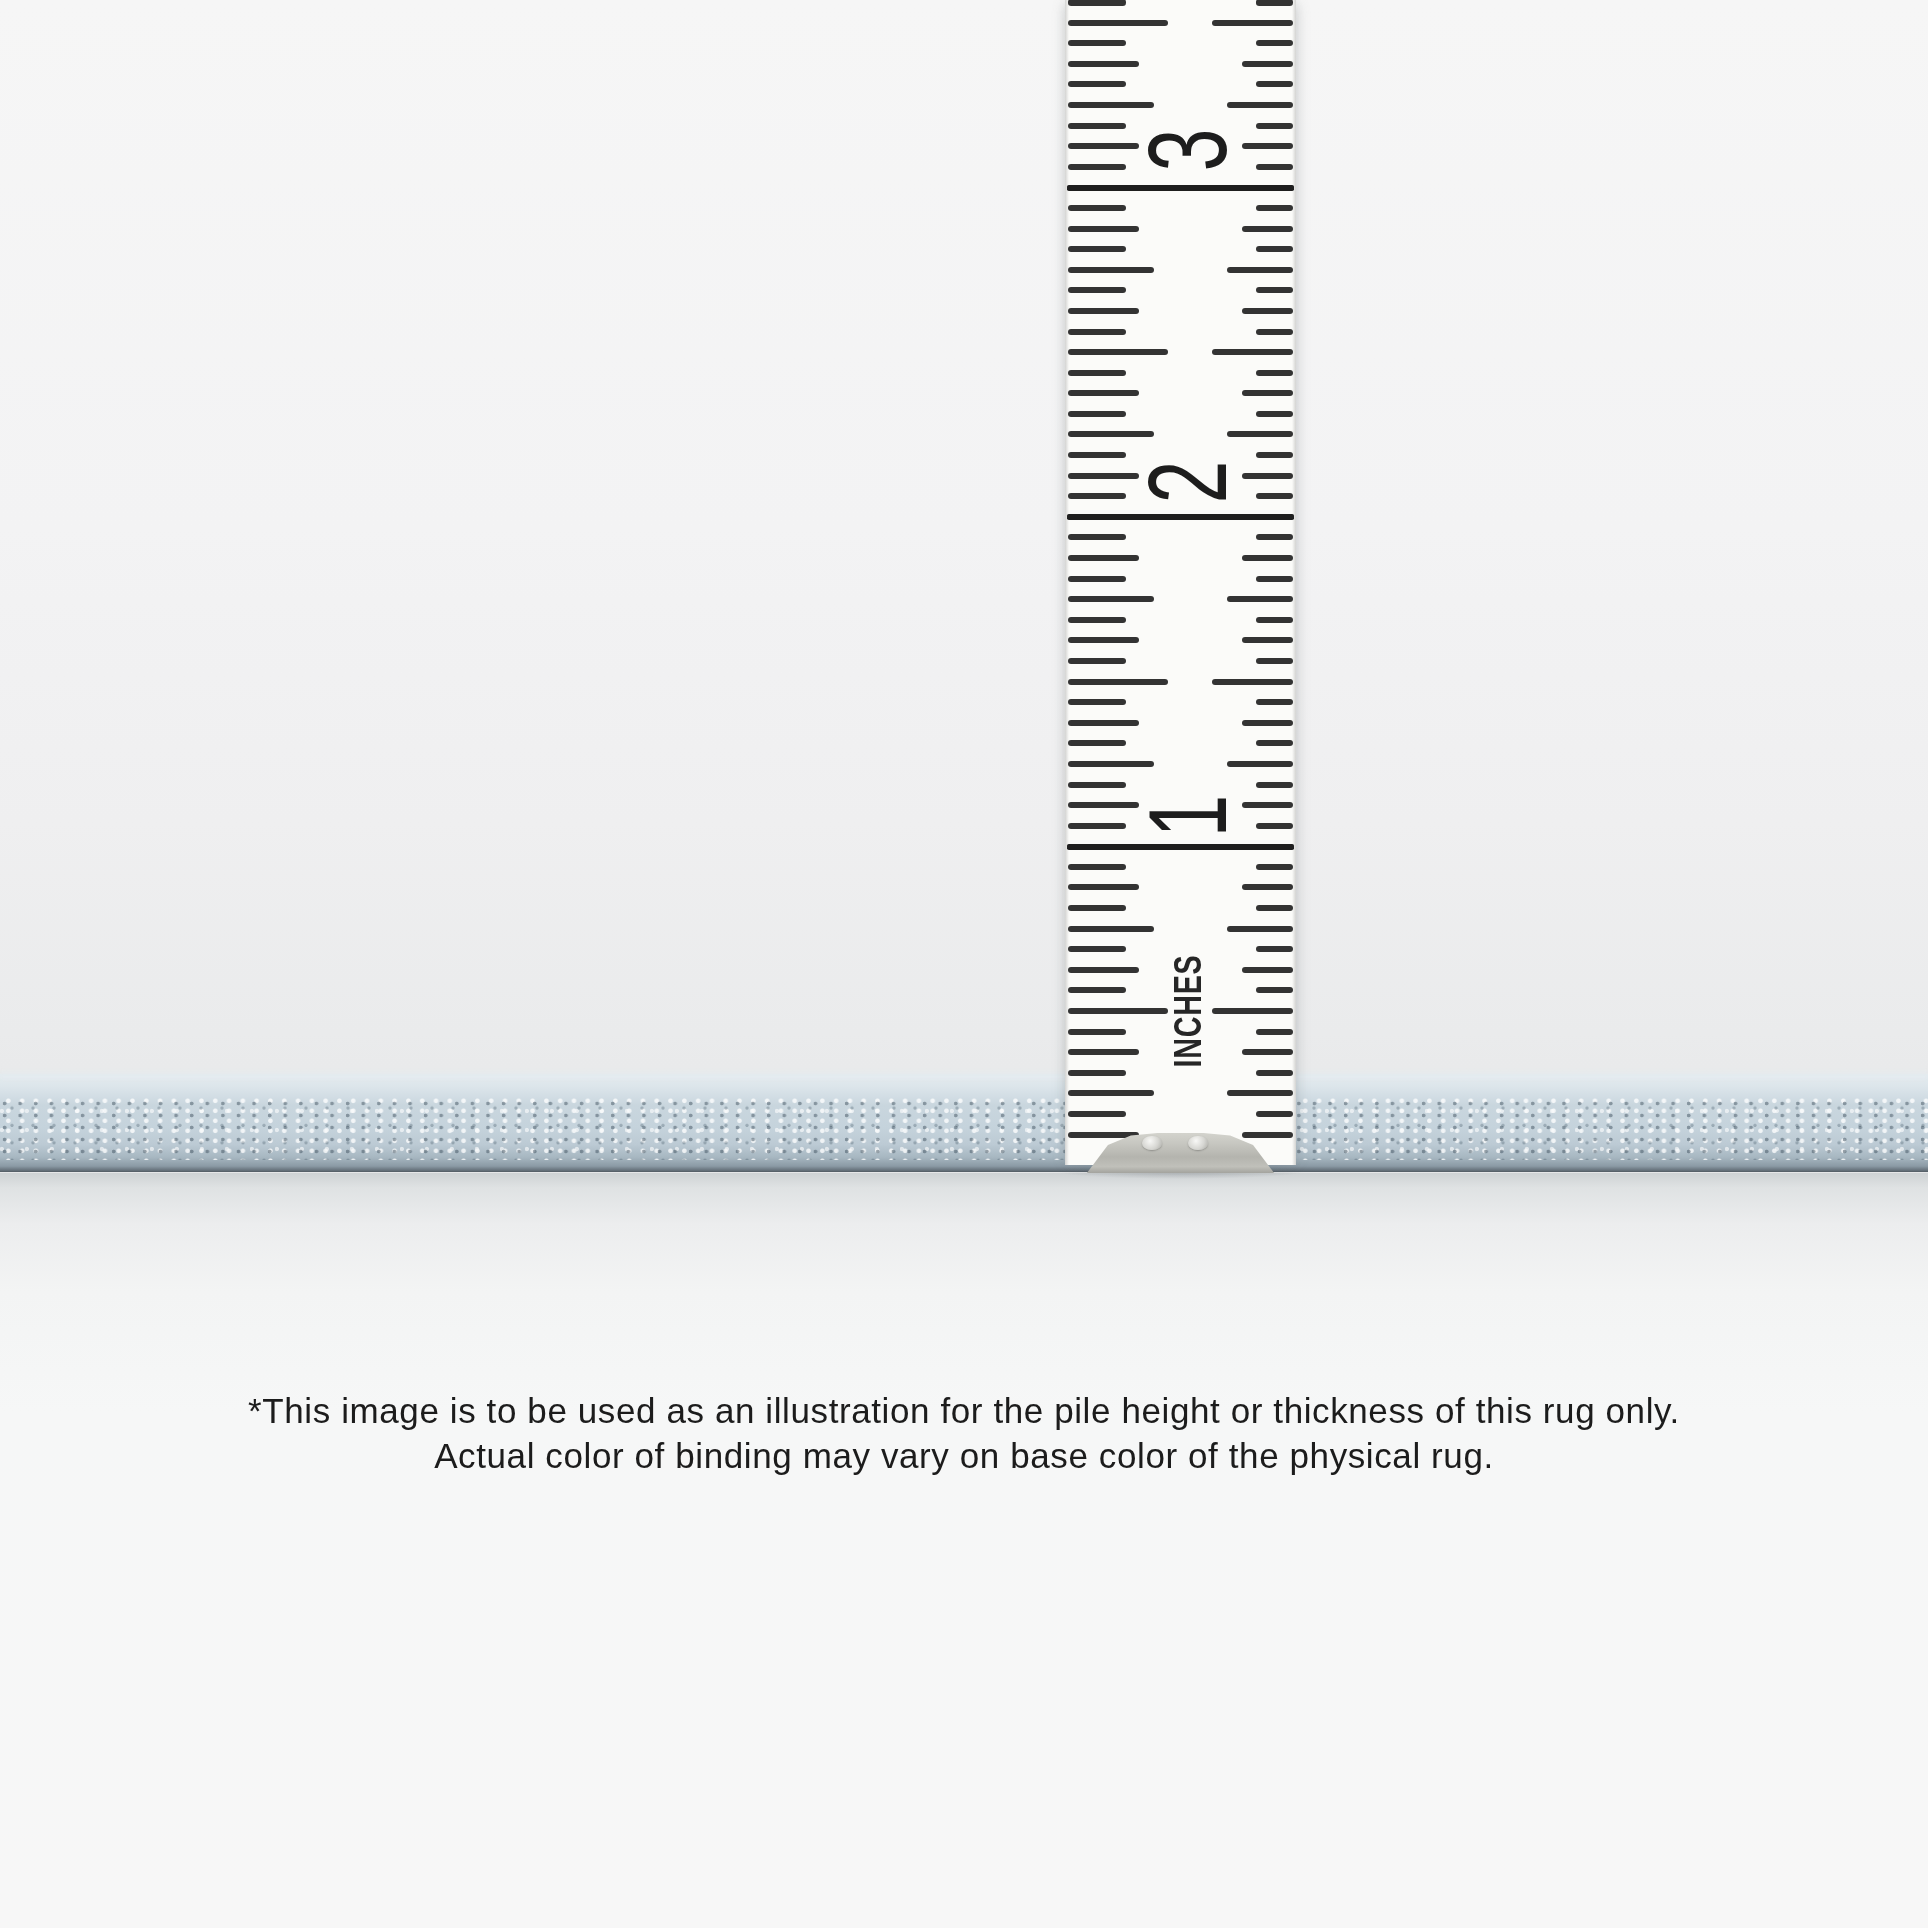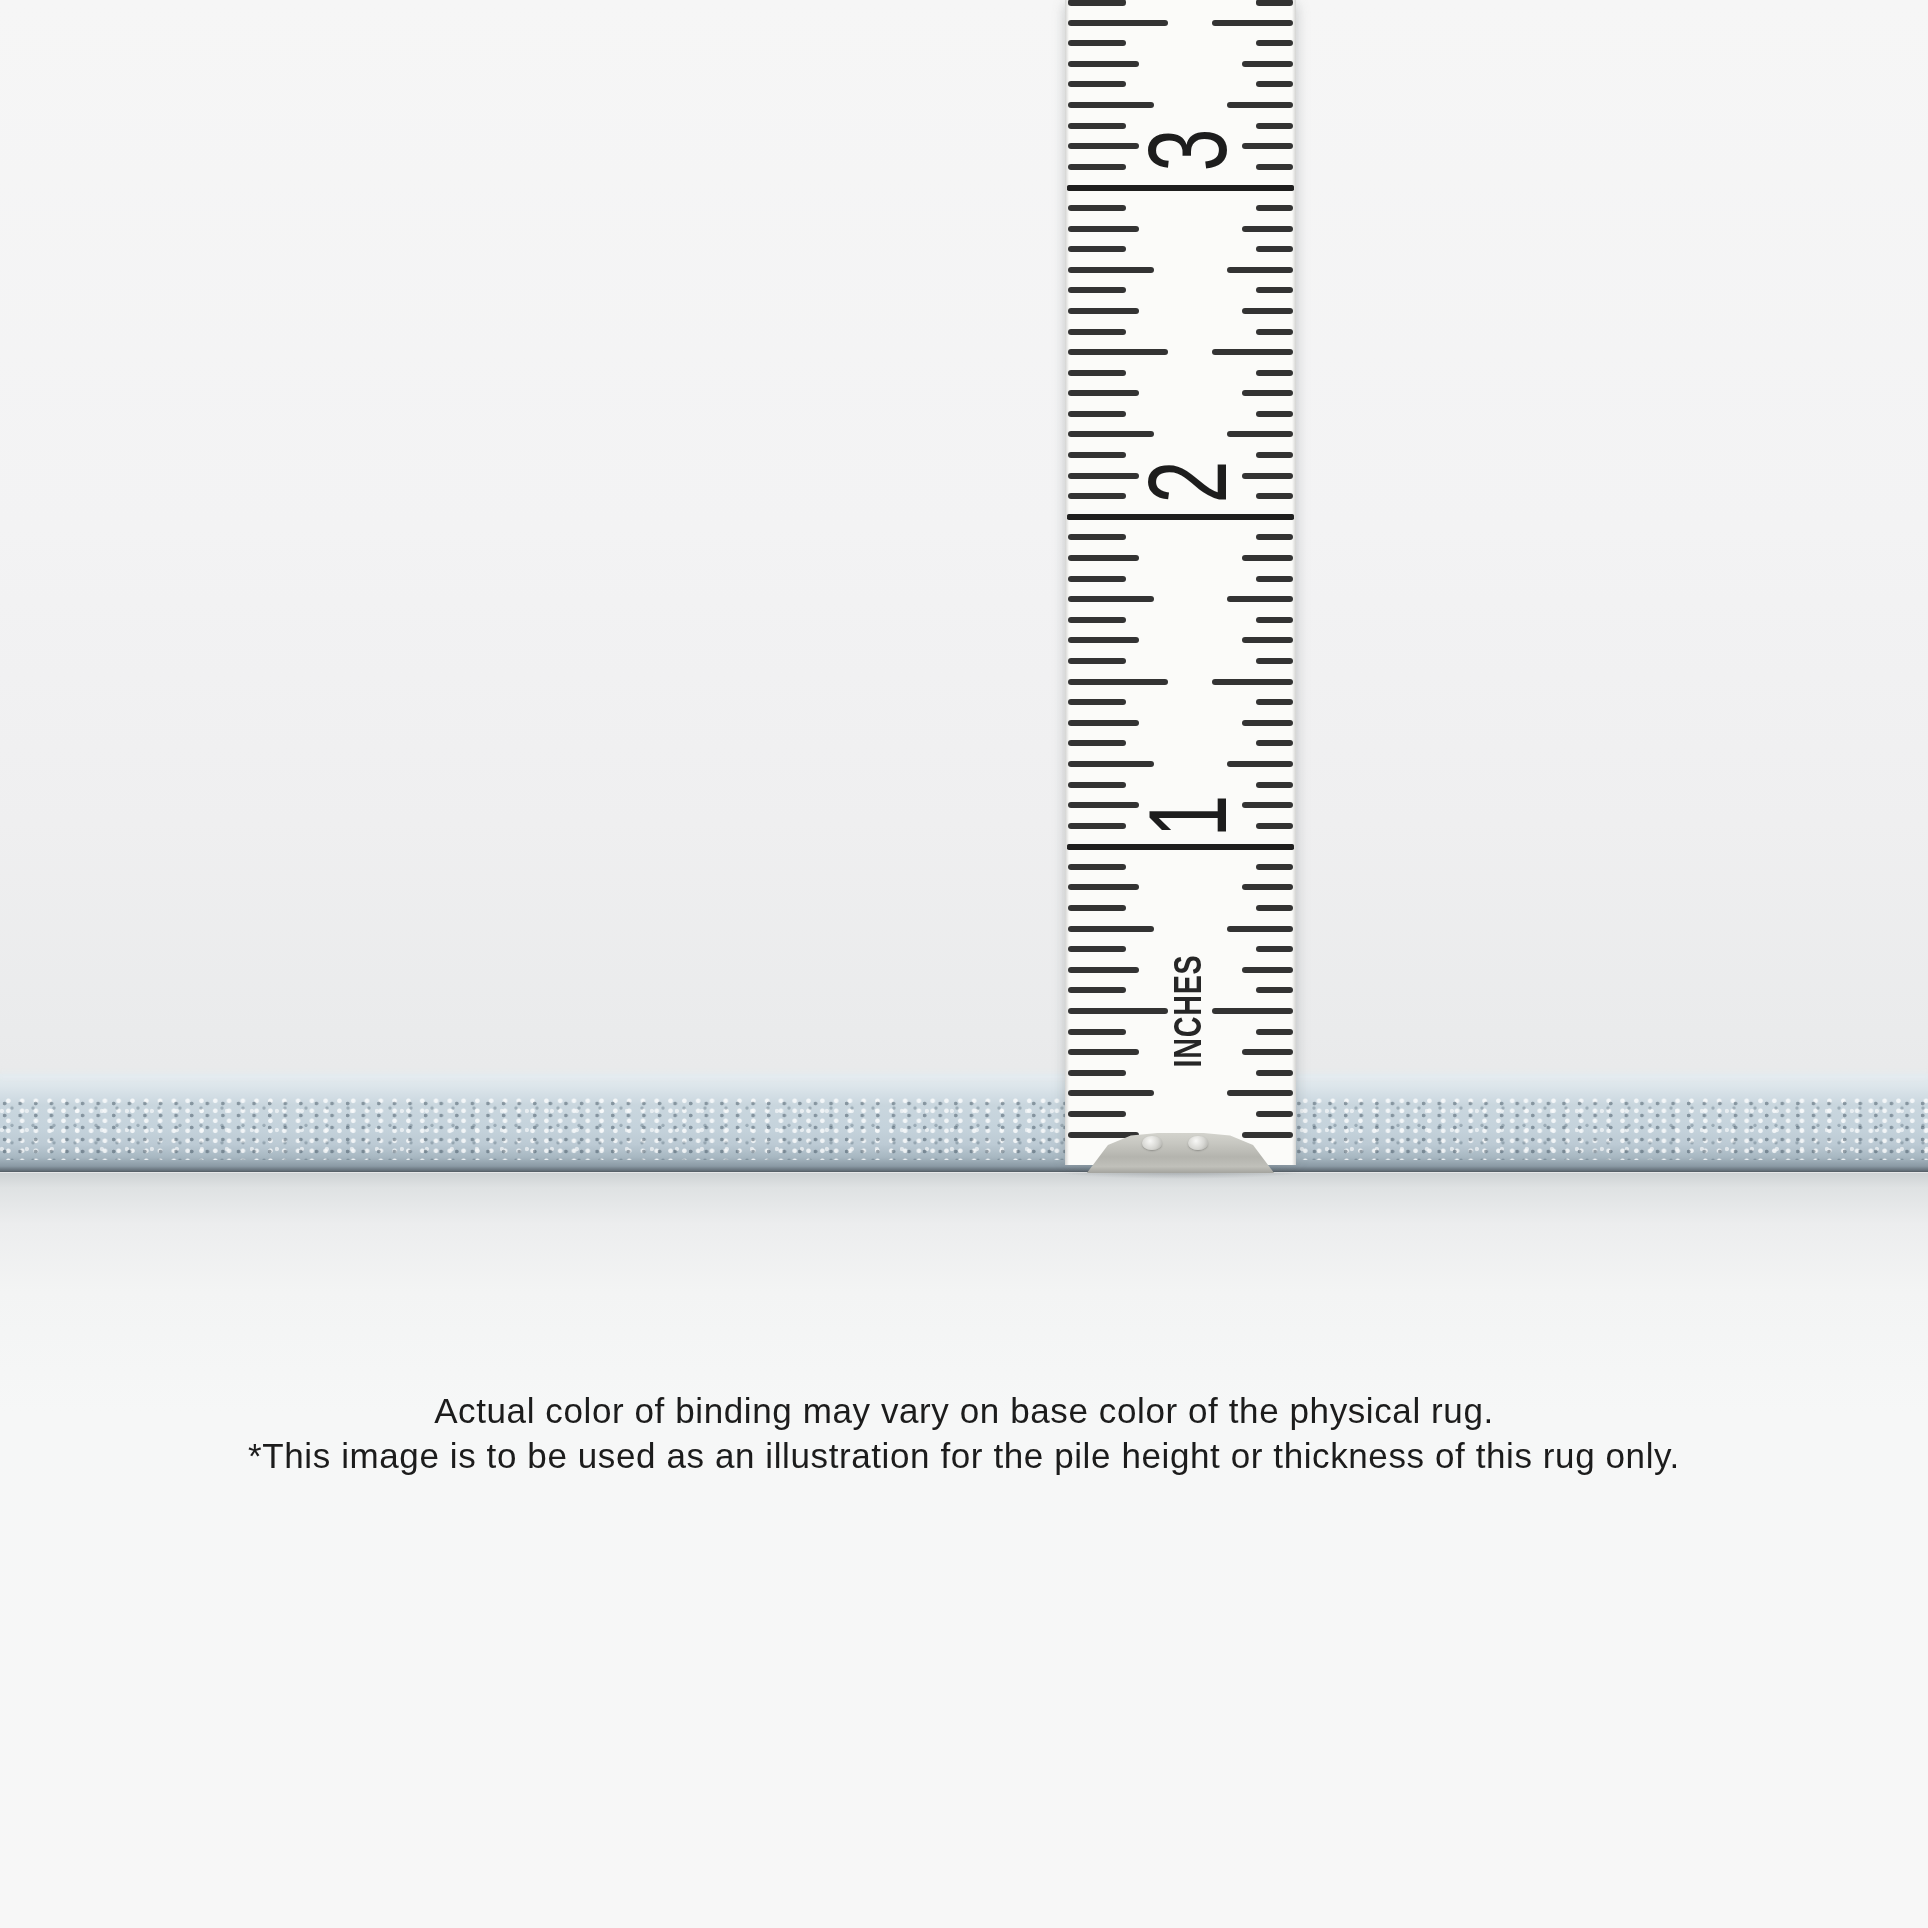--- a/index.html
+++ b/index.html
@@ -256,8 +256,8 @@
   </div>
 
   <div class="caption">
+    <div>*This image is to be used as an illustration for the pile height or thickness of this rug only.</div>
     <div>Actual color of binding may vary on base color of the physical rug.</div>
-    <div>*This image is to be used as an illustration for the pile height or thickness of this rug only.</div>
   </div>
 
 </div>

